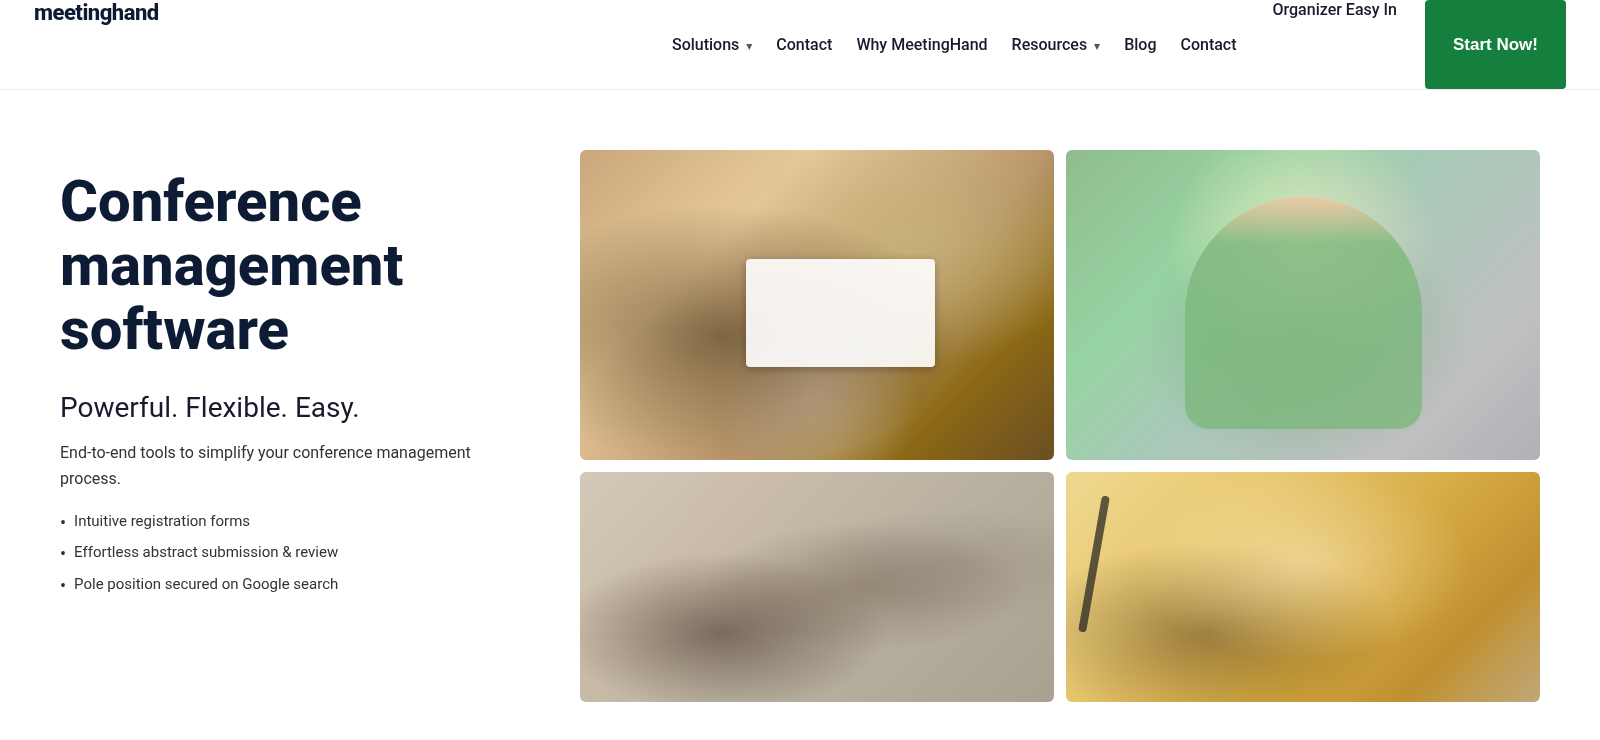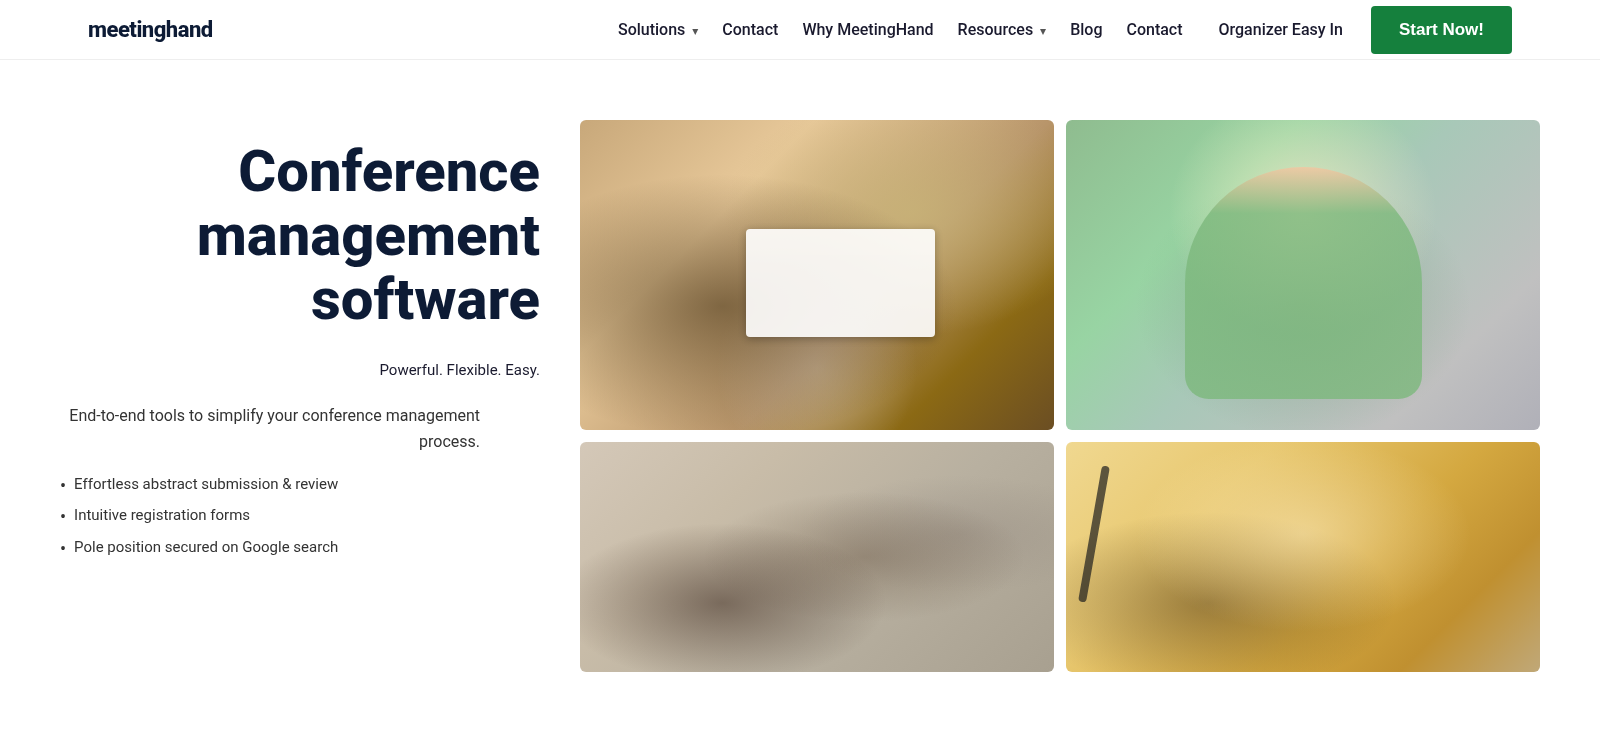--- a/index.html
+++ b/index.html
@@ -8,9 +8,8 @@
     
     .navbar {
       display: flex;
-      align-items: center;
-      padding: 0 88px;
-      height: 60px;
+      padding: 0 34px;
+      height: 90px;
       border-bottom: 1px solid #eee;
       background: #fff;
     }

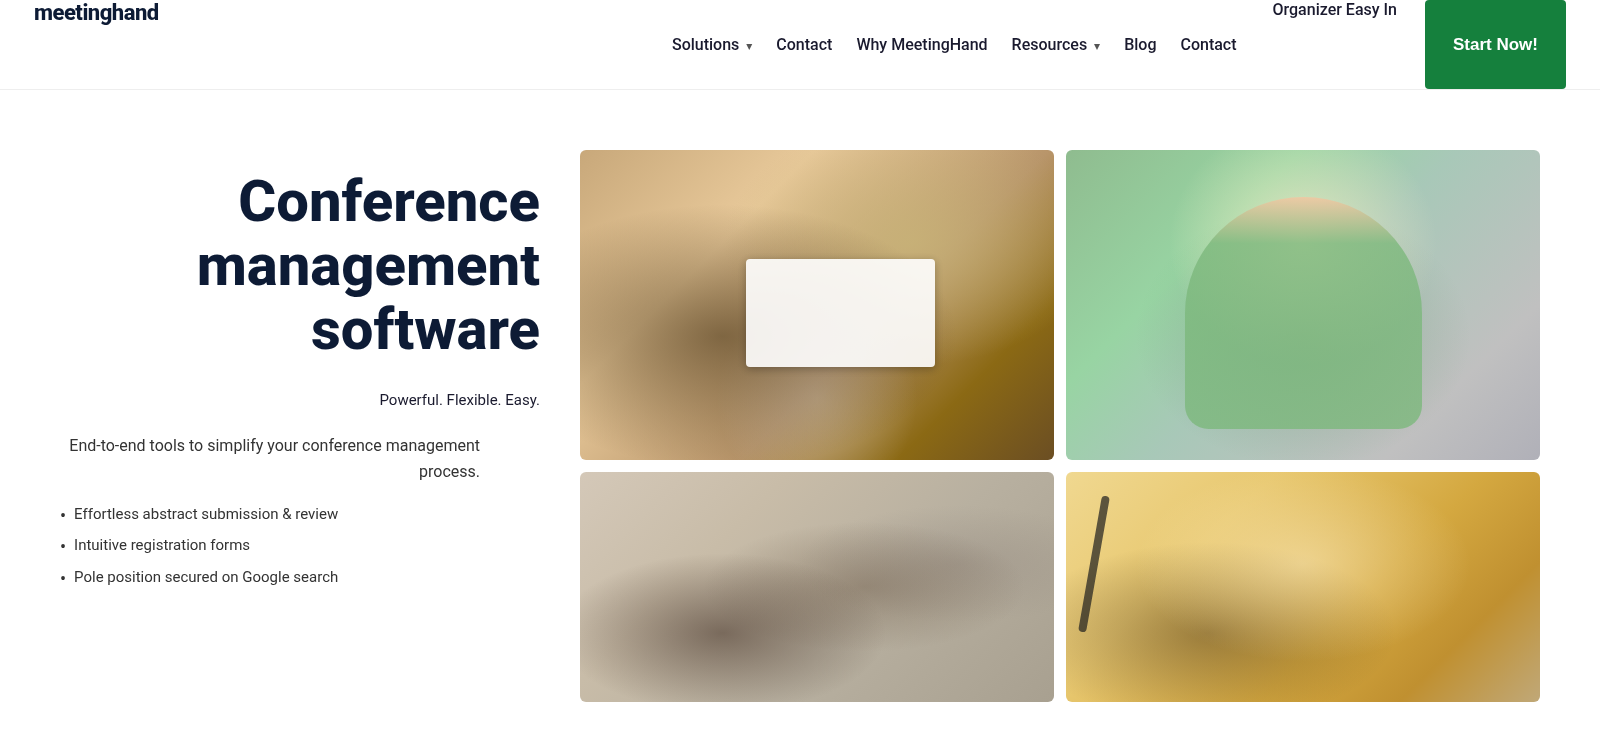--- a/index.html
+++ b/index.html
@@ -70,7 +70,6 @@
     .left-panel {
       flex: 0 0 480px;
       padding-top: 20px;
-      text-align: right;
     }
     .hero-title {
       font-size: 58px;

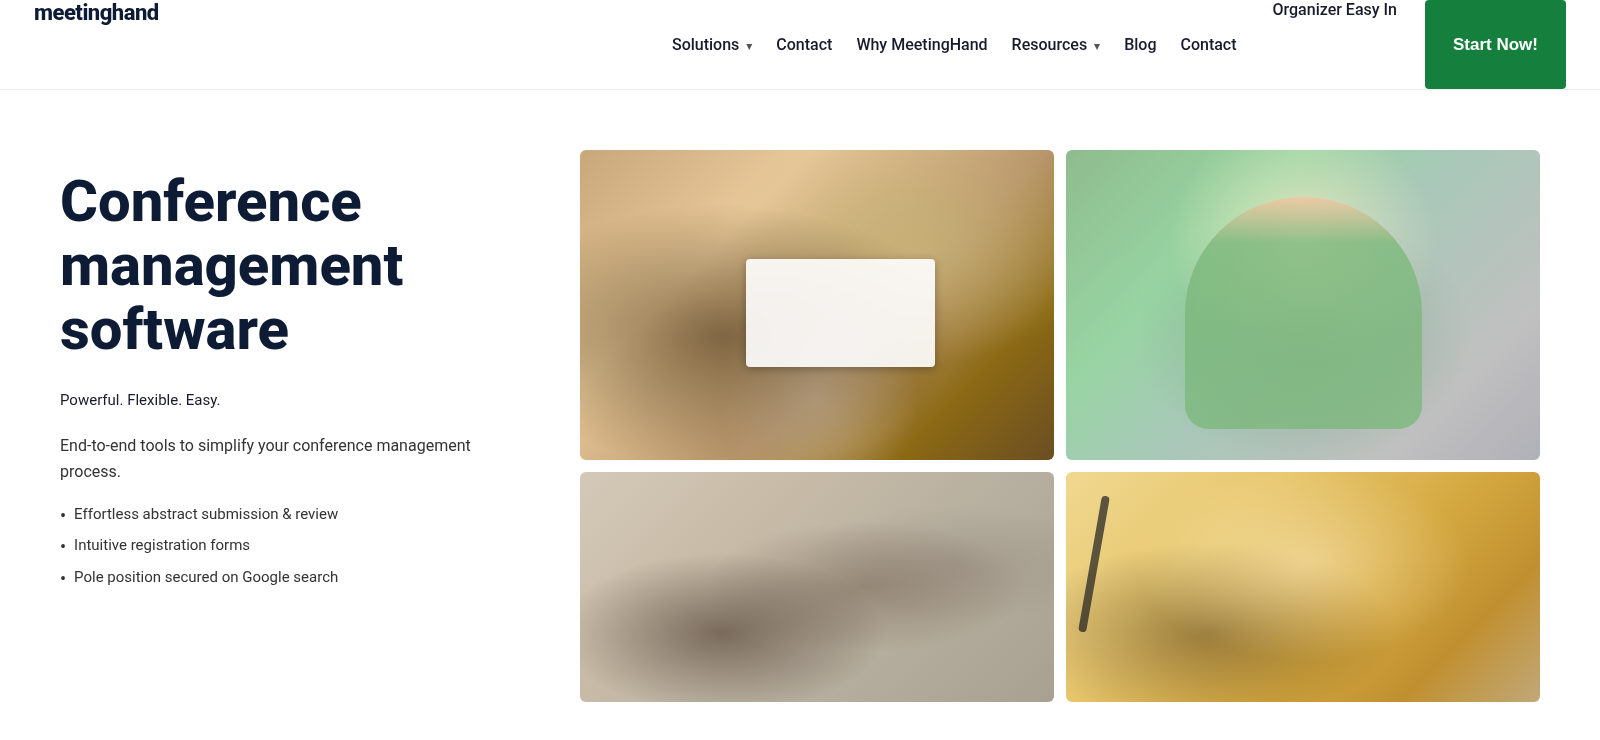--- a/index.html
+++ b/index.html
@@ -79,10 +79,10 @@
       margin-bottom: 30px;
     }
     .hero-subtitle {
-      font-size: 15px;
+      font-size: 28px;
       color: #1a1a2e;
       font-weight: 400;
-      margin-bottom: 24px;
+      margin-bottom: 16px;
     }
     .hero-desc {
       font-size: 16px;

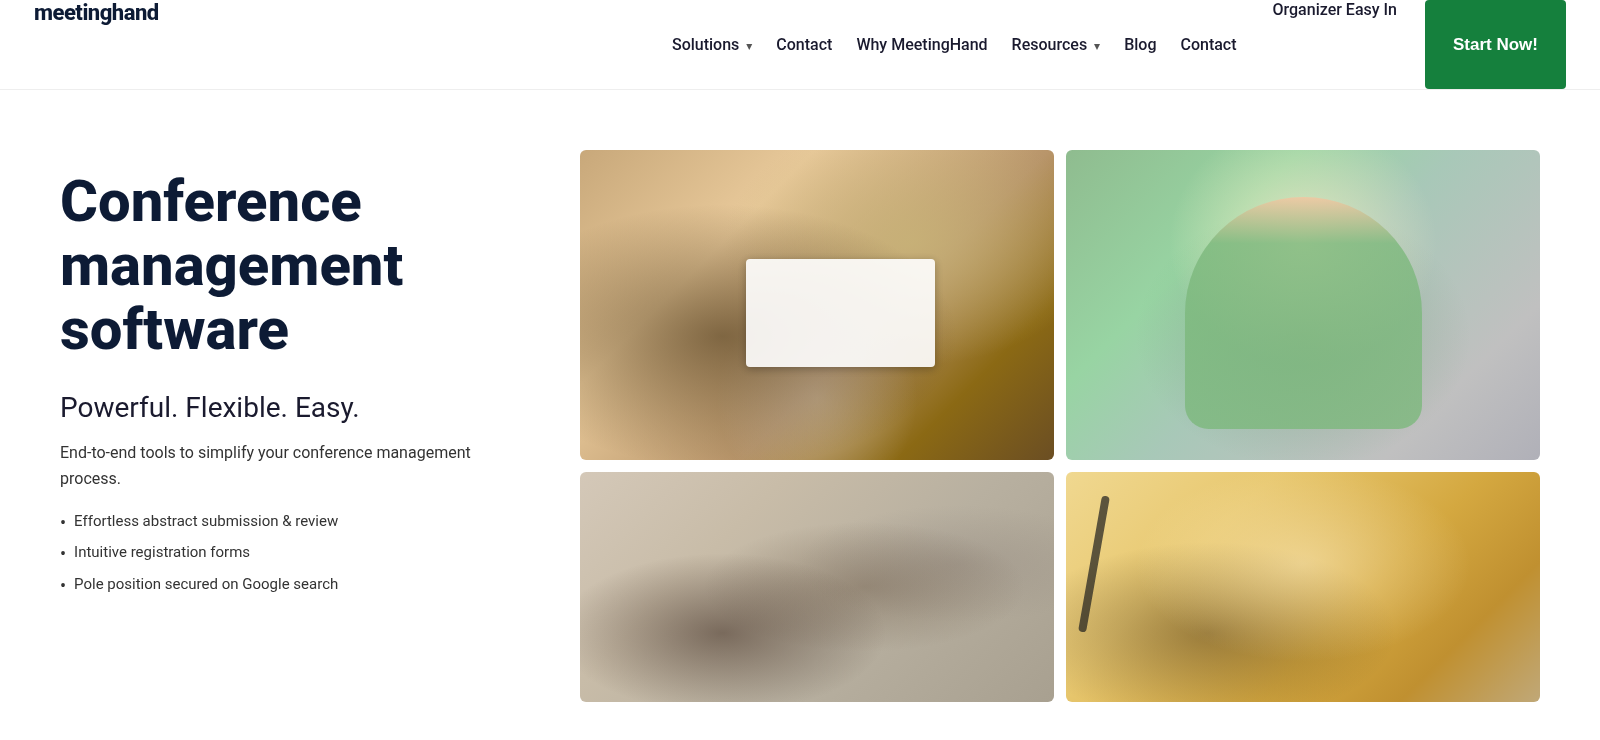--- a/index.html
+++ b/index.html
@@ -261,10 +261,10 @@
     <p class="hero-desc">End-to-end tools to simplify your conference management process.</p>
     <ul class="hero-list">
       <li>
-          <span>Effortless abstract submission &amp; review</span>
+          <span>Intuitive registration forms</span>
         </li>
       <li>
-          <span>Intuitive registration forms</span>
+          <span>Effortless abstract submission &amp; review</span>
         </li>
       <li>
           <span>Pole position secured on Google search</span>

